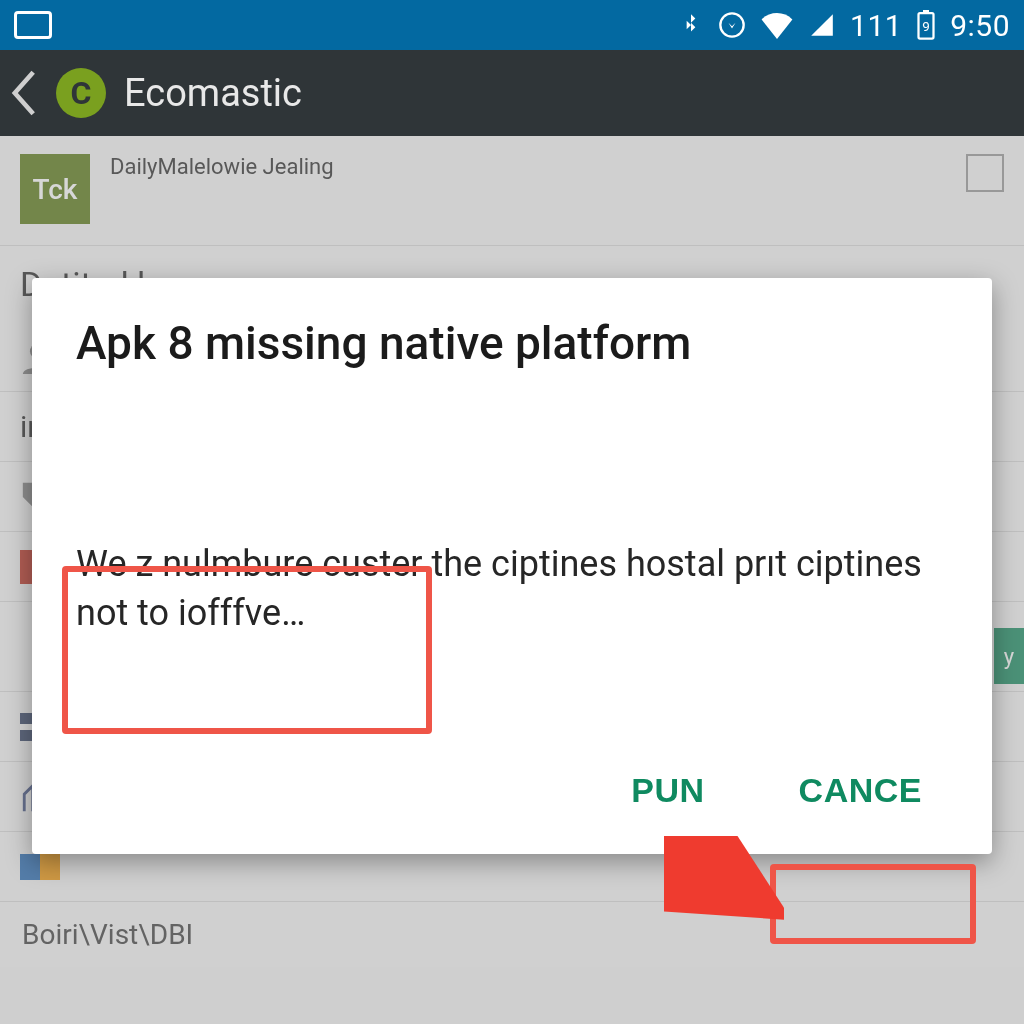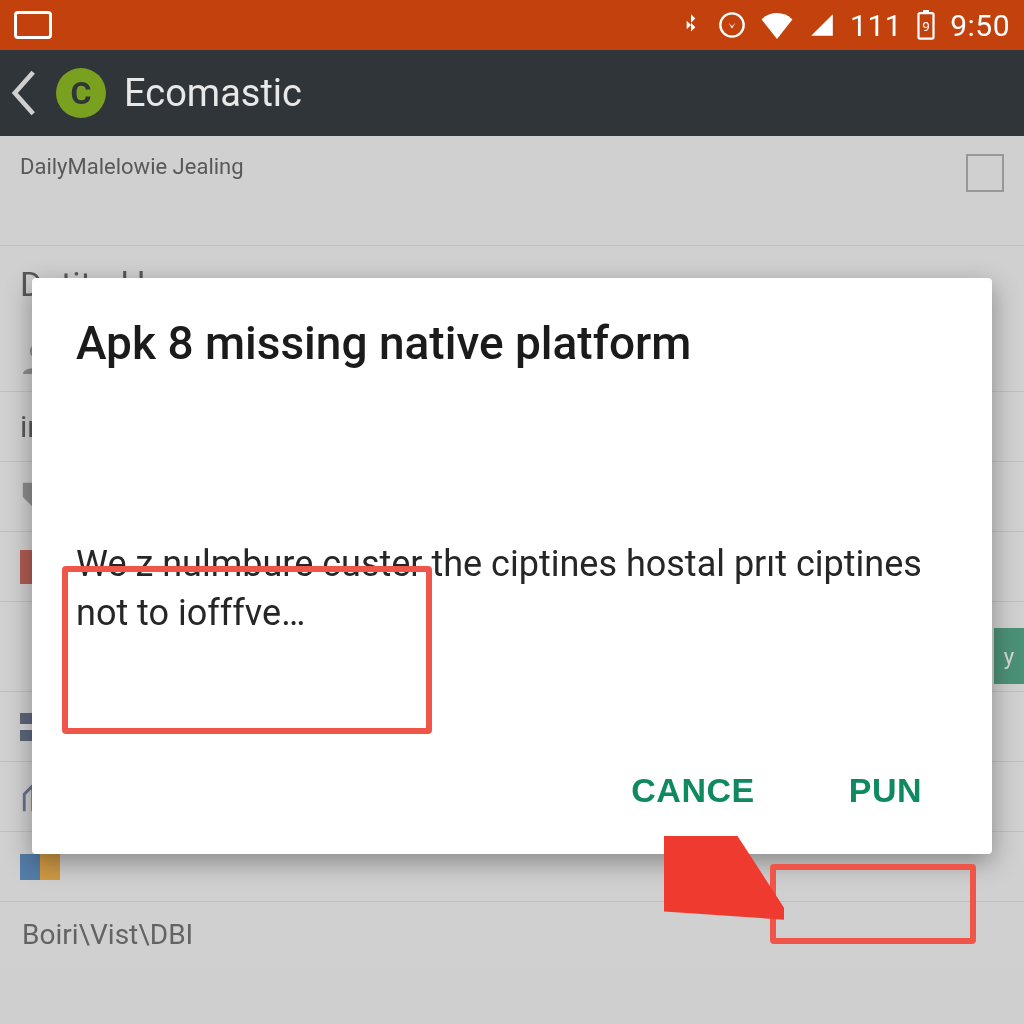--- a/index.html
+++ b/index.html
@@ -9,7 +9,7 @@
   
   .status-bar {
     height: 50px;
-    background: #c2410c;
+    background: #0369a1;
     color: #fff;
     display: flex;
     align-items: center;

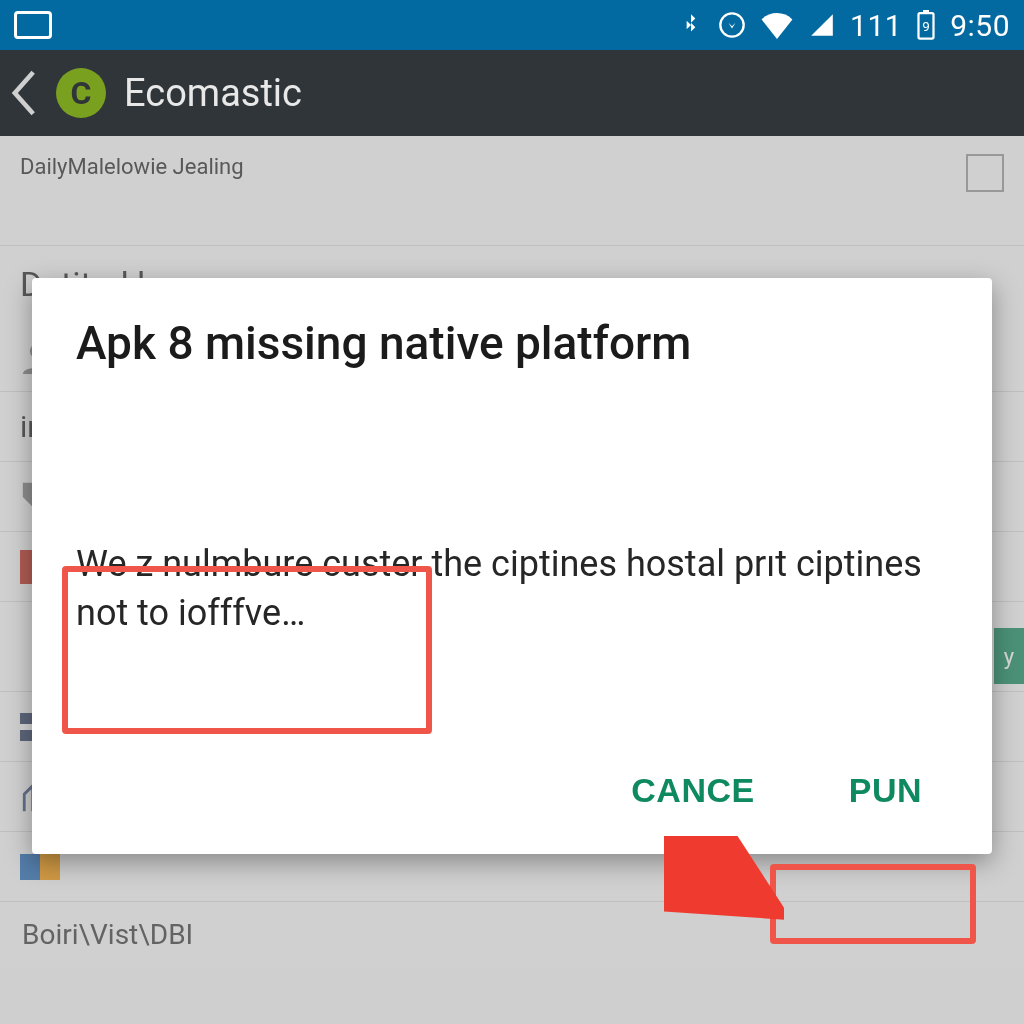--- a/index.html
+++ b/index.html
@@ -182,6 +182,7 @@
 
 <div class="bg-list">
   <div class="list-row tall">
+    <div class="avatar">Tck</div>
     <div class="row-text">
       <div class="row-title">DailyMalelowie Jealing</div>
     </div>

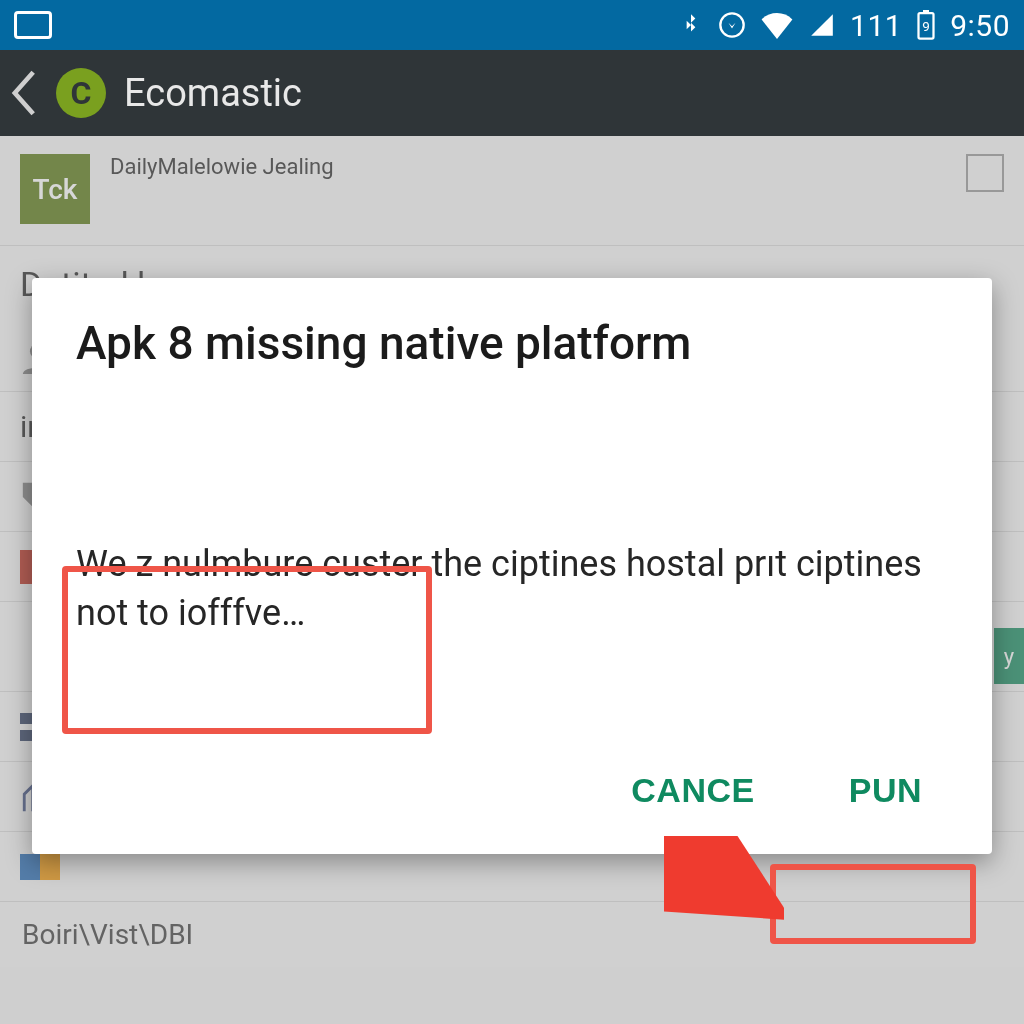--- a/index.html
+++ b/index.html
@@ -247,8 +247,8 @@
   <div class="dialog-title">Apk 8 missing native platform</div>
   <div class="dialog-body">We z nulmbure custer the ciptines hostal prıt ciptines not to iofffve…</div>
   <div class="dialog-actions">
+    <button class="dlg-btn">PUN</button>
     <button class="dlg-btn">CANCE</button>
-    <button class="dlg-btn">PUN</button>
   </div>
 </div>
 

